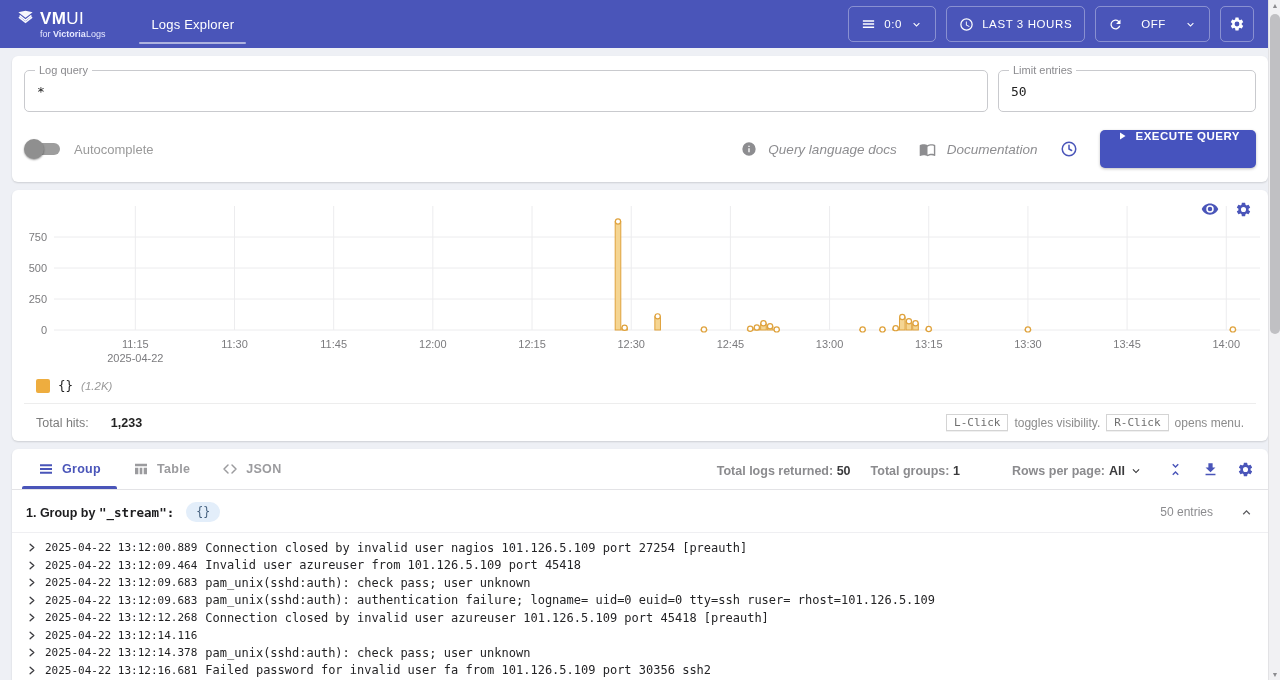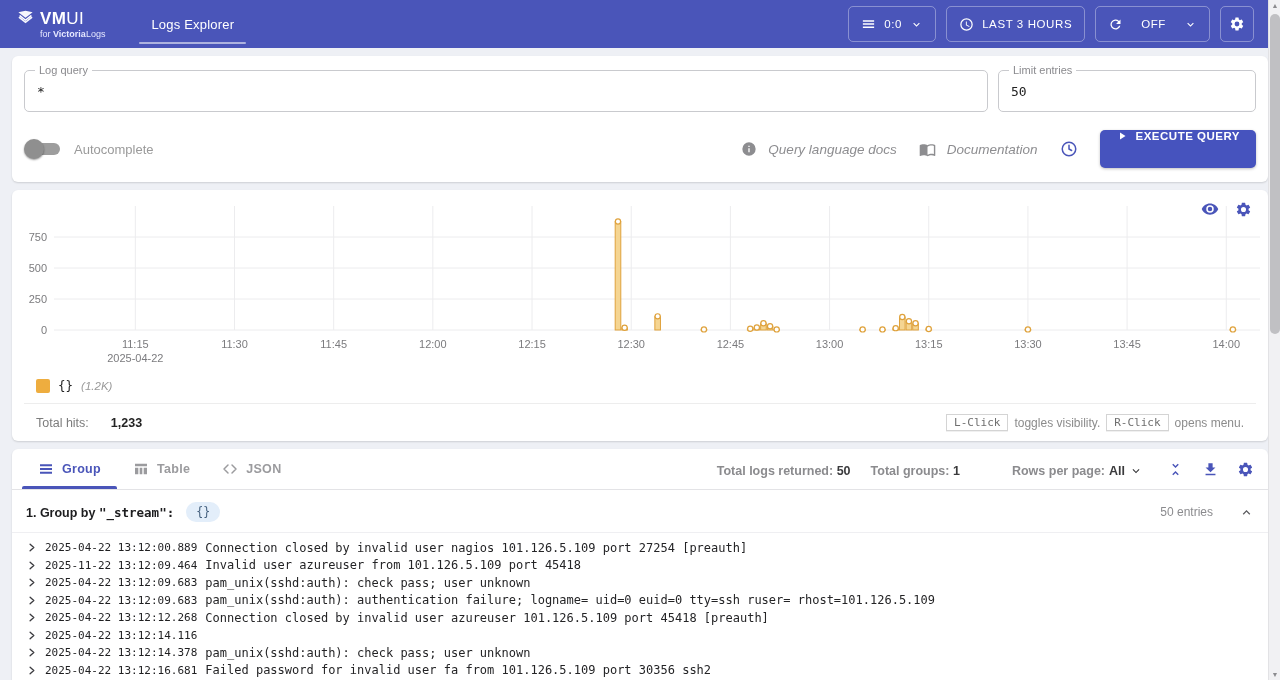--- a/index.html
+++ b/index.html
@@ -426,7 +426,7 @@
             <path d="M9 5l8 7-8 7"></path>
           </svg>
     </span>
-    <span class="log-time">2025-11-22 13:12:09.464</span>
+    <span class="log-time">2025-04-22 13:12:09.464</span>
     <span class="log-msg">Invalid user azureuser from 101.126.5.109 port 45418</span>
   </div>
 

